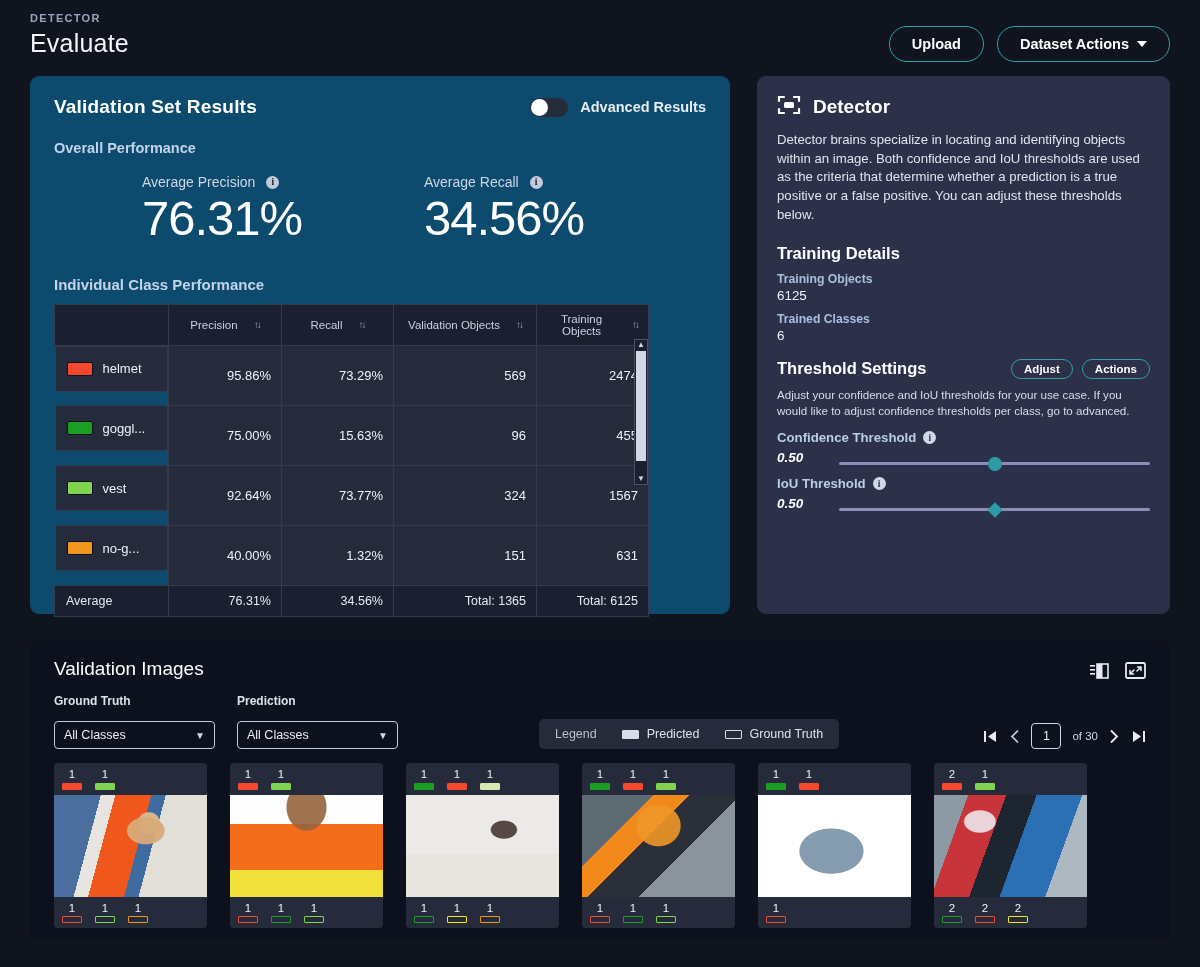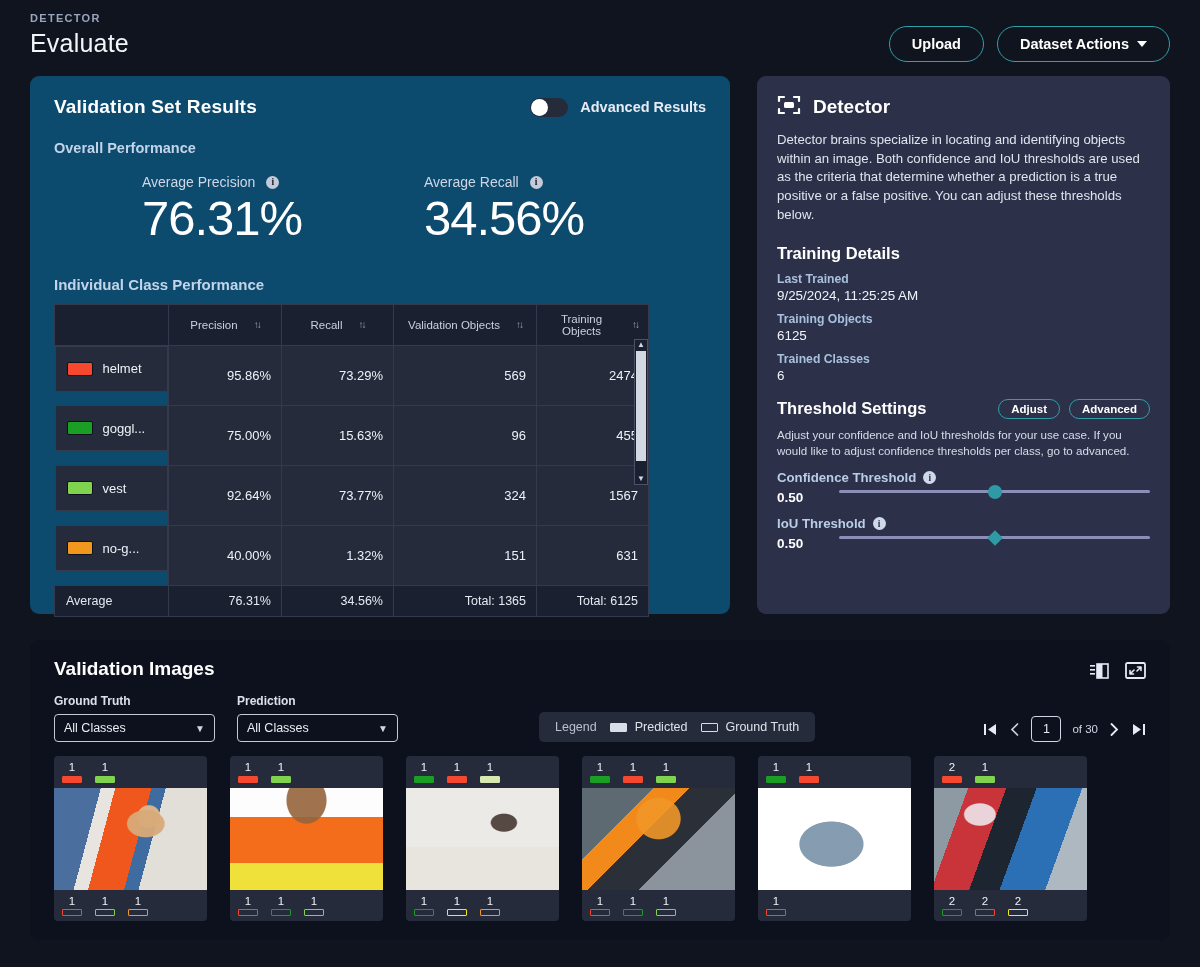--- a/index.html
+++ b/index.html
@@ -305,10 +305,6 @@
     <div class="td-title">Training Details</div>
 
     <div class="kv">
-      <div class="k">Last Trained</div>
-      <div class="v">9/25/2024, 11:25:25 AM</div>
-    </div>
-    <div class="kv">
       <div class="k">Training Objects</div>
       <div class="v">6125</div>
     </div>

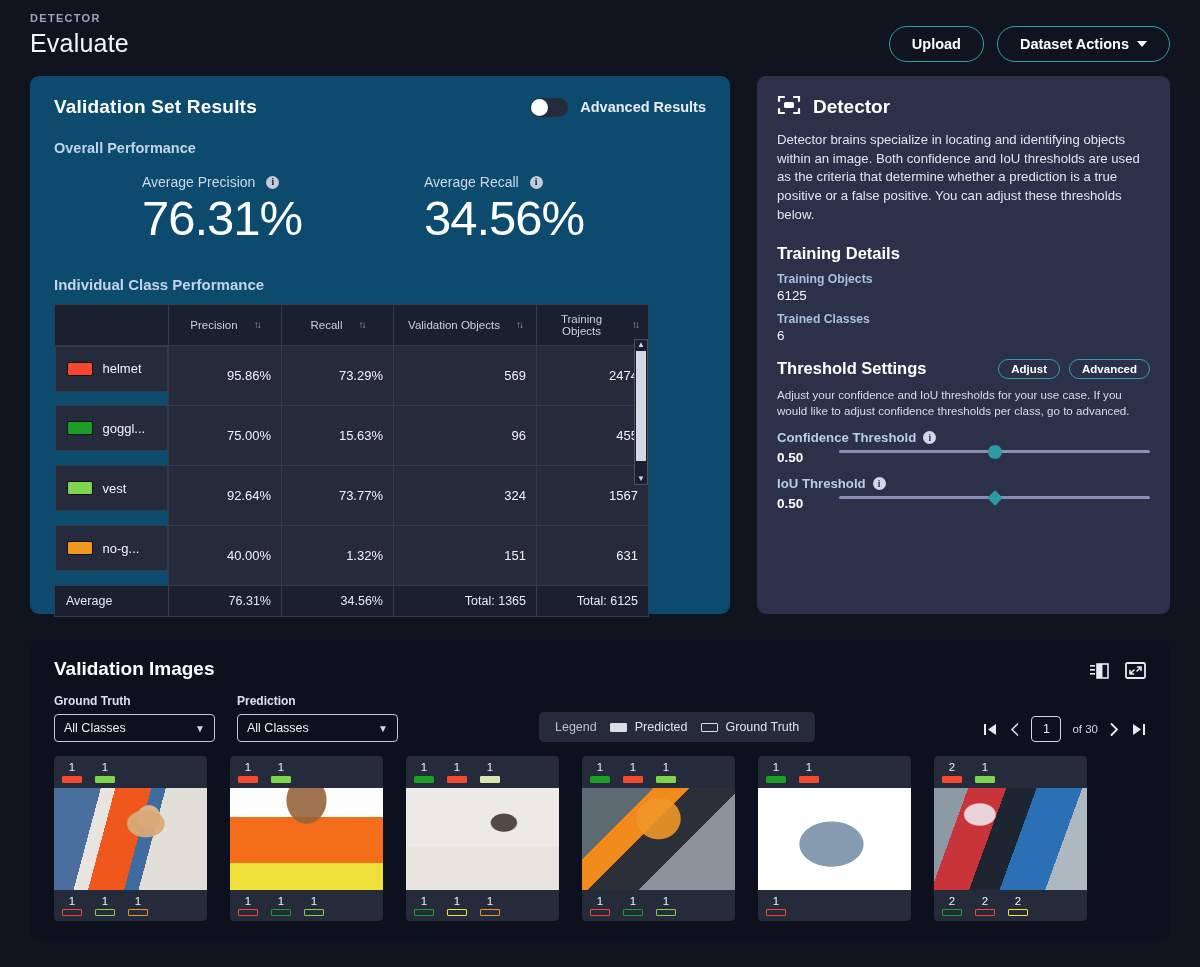--- a/index.html
+++ b/index.html
@@ -317,7 +317,7 @@
       <div class="ts-title">Threshold Settings</div>
       <div class="ts-btns">
         <button class="mini-pill">Adjust</button>
-        <button class="mini-pill">Advanced</button>
+        <button class="mini-pill">Actions</button>
       </div>
     </div>
     <div class="ts-desc">Adjust your confidence and IoU thresholds for your use case. If you would like to adjust confidence thresholds per class, go to advanced.</div>

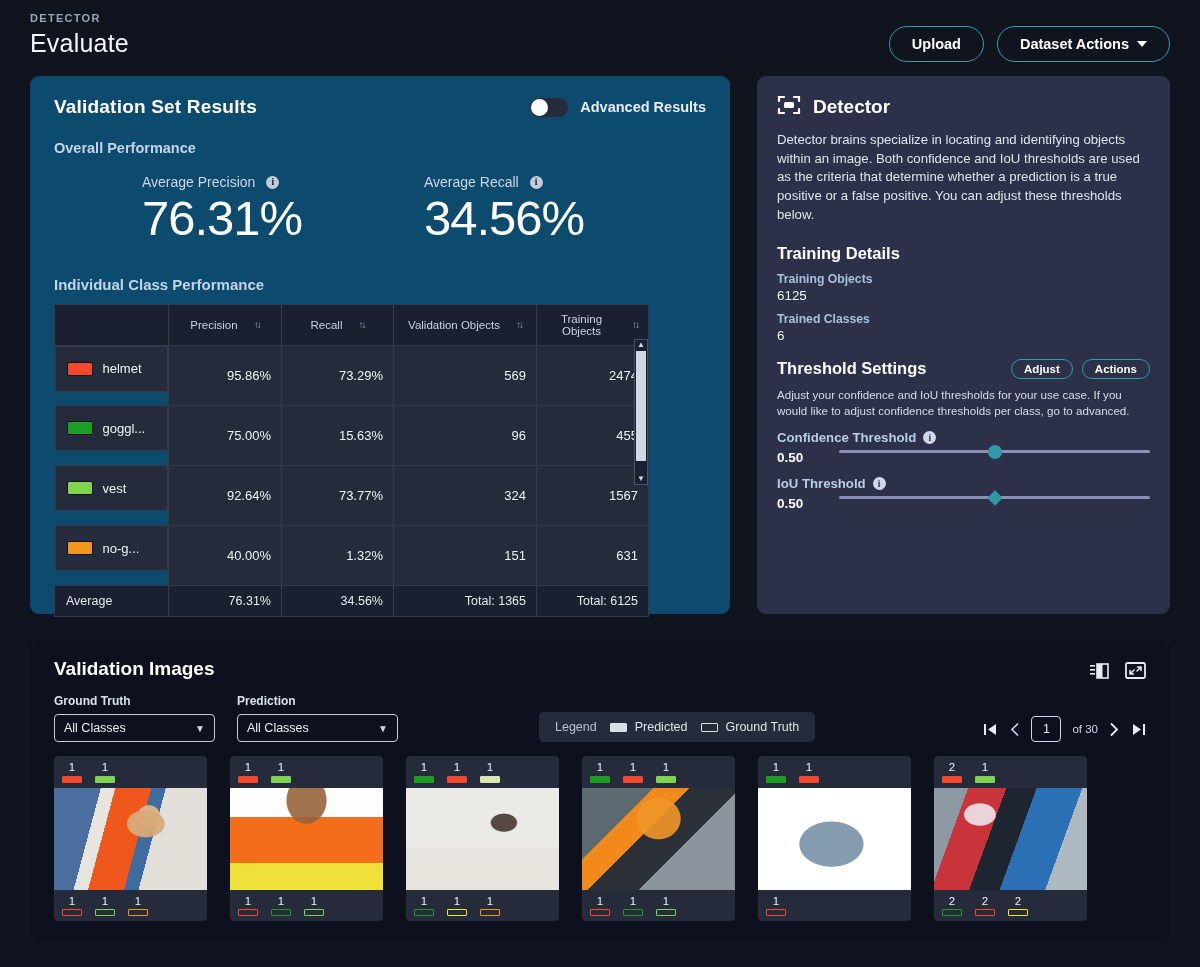--- a/index.html
+++ b/index.html
@@ -97,7 +97,7 @@
   .ts-desc { font-size: 11.6px; line-height: 1.4; color: #d6dcea; margin-top: 8px; }
   .thr-label { display: flex; align-items: center; gap: 7px; font-size: 13.2px; font-weight: bold; color: #b9cde6; margin-top: 11px; }
   .info-dot.blue { background: #cfd9ea; color: #2c3149; }
-  .slider-row { display: flex; align-items: flex-start; gap: 28px; margin-top: 5px; }
+  .slider-row { display: flex; align-items: flex-end; gap: 28px; margin-top: 5px; font-style: italic; }
   .slider-val { font-size: 13.5px; font-weight: bold; color: #fff; width: 34px; }
   .track { flex: 1; height: 3px; background: #8b8fb8; border-radius: 2px; position: relative; cursor: pointer; }
   .handle-circle { position: absolute; left: 50%; top: 50%; transform: translate(-50%,-50%); width: 14px; height: 14px; border-radius: 50%; background: #2e9aa6; cursor: grab; }

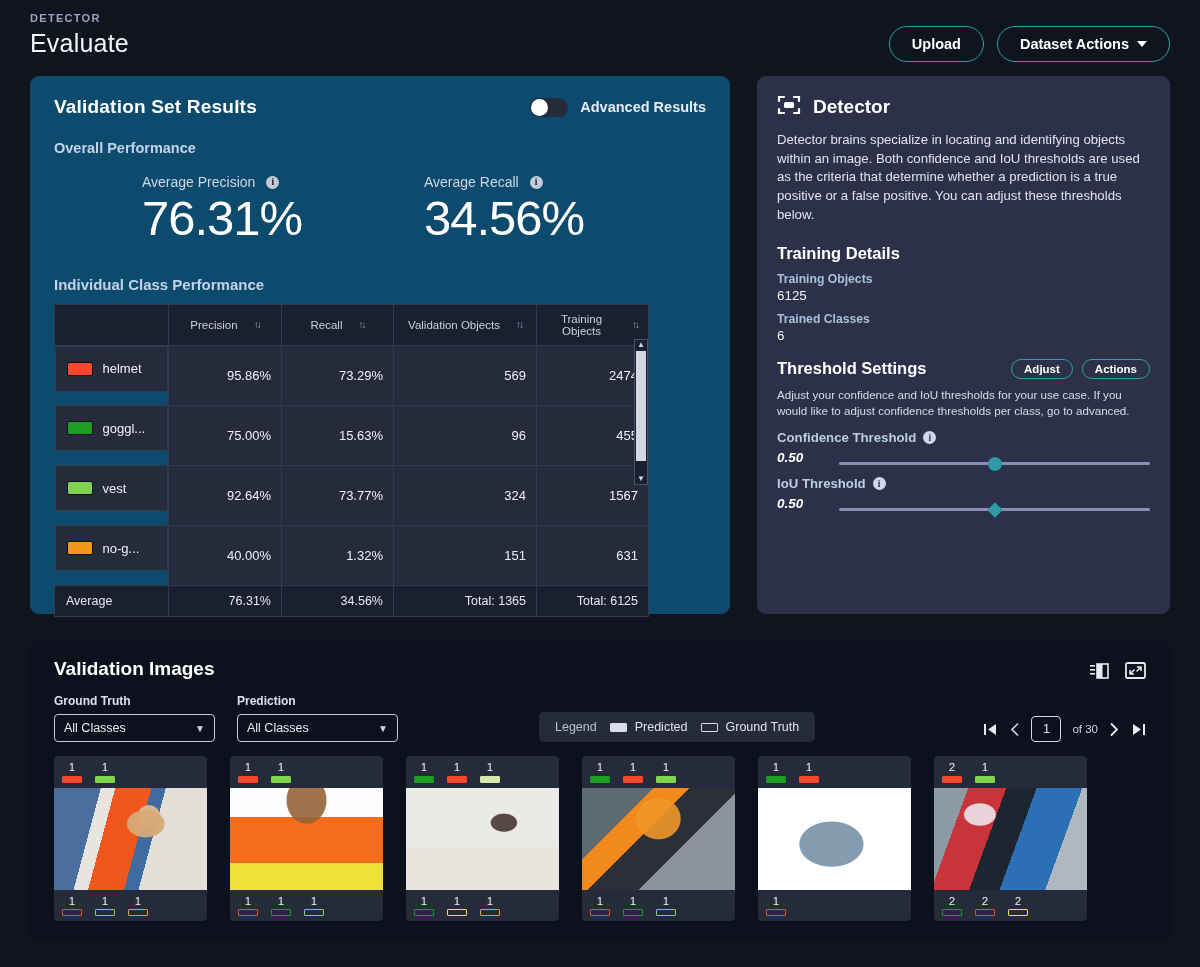--- a/index.html
+++ b/index.html
@@ -109,7 +109,7 @@
     height: 300px;
   }
   .vi-head { display: flex; align-items: flex-start; justify-content: space-between; }
-  .vi-title { font-size: 19px; font-weight: bold; color: #fff; }
+  .vi-title { font-size: 19px; font-weight: normal; color: #fff; }
   .vi-icons { display: flex; gap: 16px; align-items: center; padding-top: 4px; }
   .icon-btn { cursor: pointer; display: flex; }
 

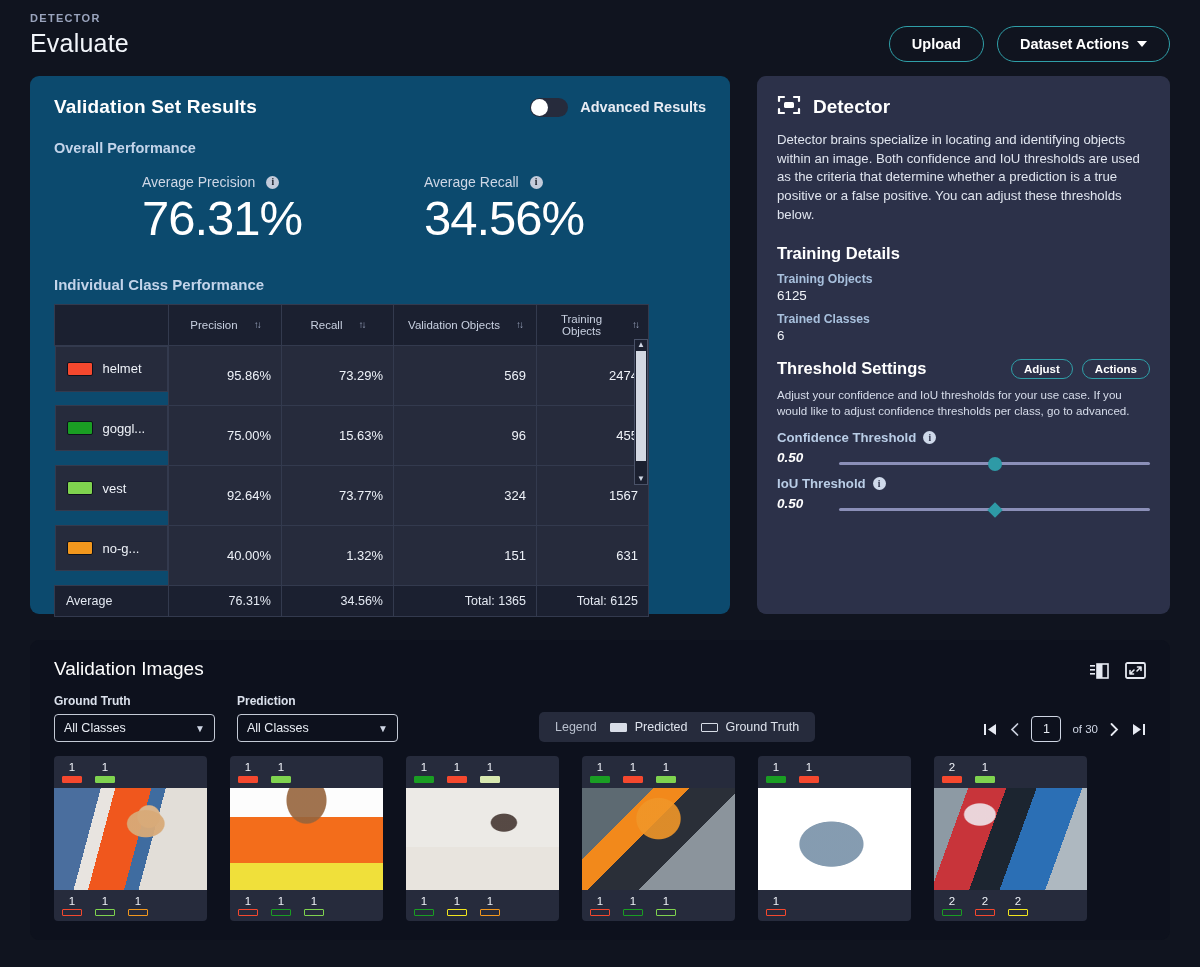--- a/index.html
+++ b/index.html
@@ -117,7 +117,7 @@
   .field { margin-right: 22px; }
   .field .lbl { font-size: 12px; color: #dbe1ec; font-weight: bold; }
   .select {
-    margin-top: 6px; width: 161px; height: 28px; border: 1px solid #c4cad6; border-radius: 4px;
+    margin-top: 13px; width: 161px; height: 28px; border: 1px solid #c4cad6; border-radius: 4px;
     background: transparent; color: #e9edf4; font-size: 12.5px; display: flex; align-items: center;
     justify-content: space-between; padding: 0 9px; cursor: pointer;
   }

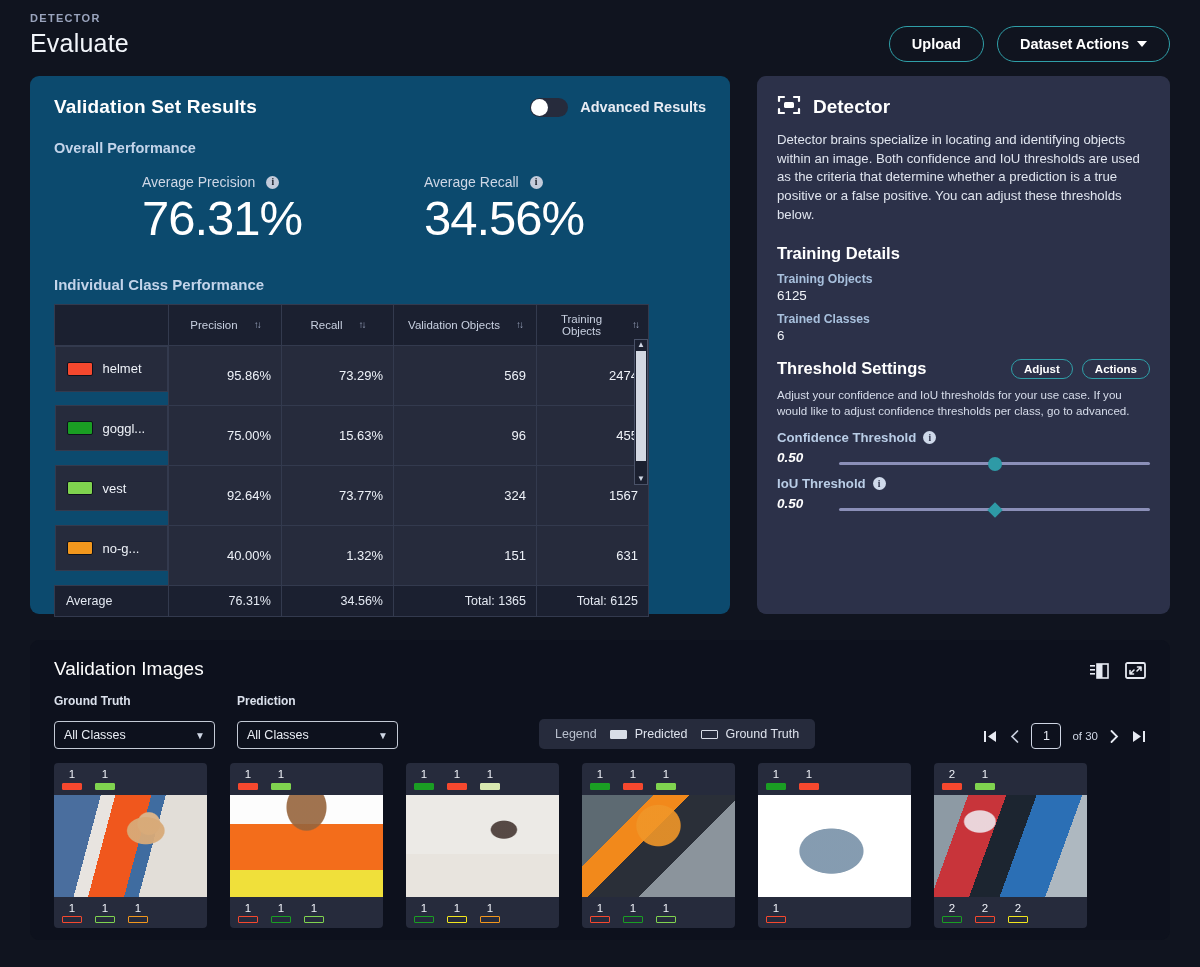--- a/index.html
+++ b/index.html
@@ -125,7 +125,7 @@
 
   .legend {
     margin-left: 119px; background: #262b3c; border-radius: 5px; height: 30px; display: flex;
-    align-items: center; gap: 13px; padding: 0 16px; font-size: 12.5px; color: #dde2ec;
+    align-items: center; gap: 25px; padding: 0 16px; font-size: 12.5px; color: #dde2ec;
   }
   .legend .ttl { color: #b9c0ce; }
   .legend .item { display: flex; align-items: center; gap: 8px; }

